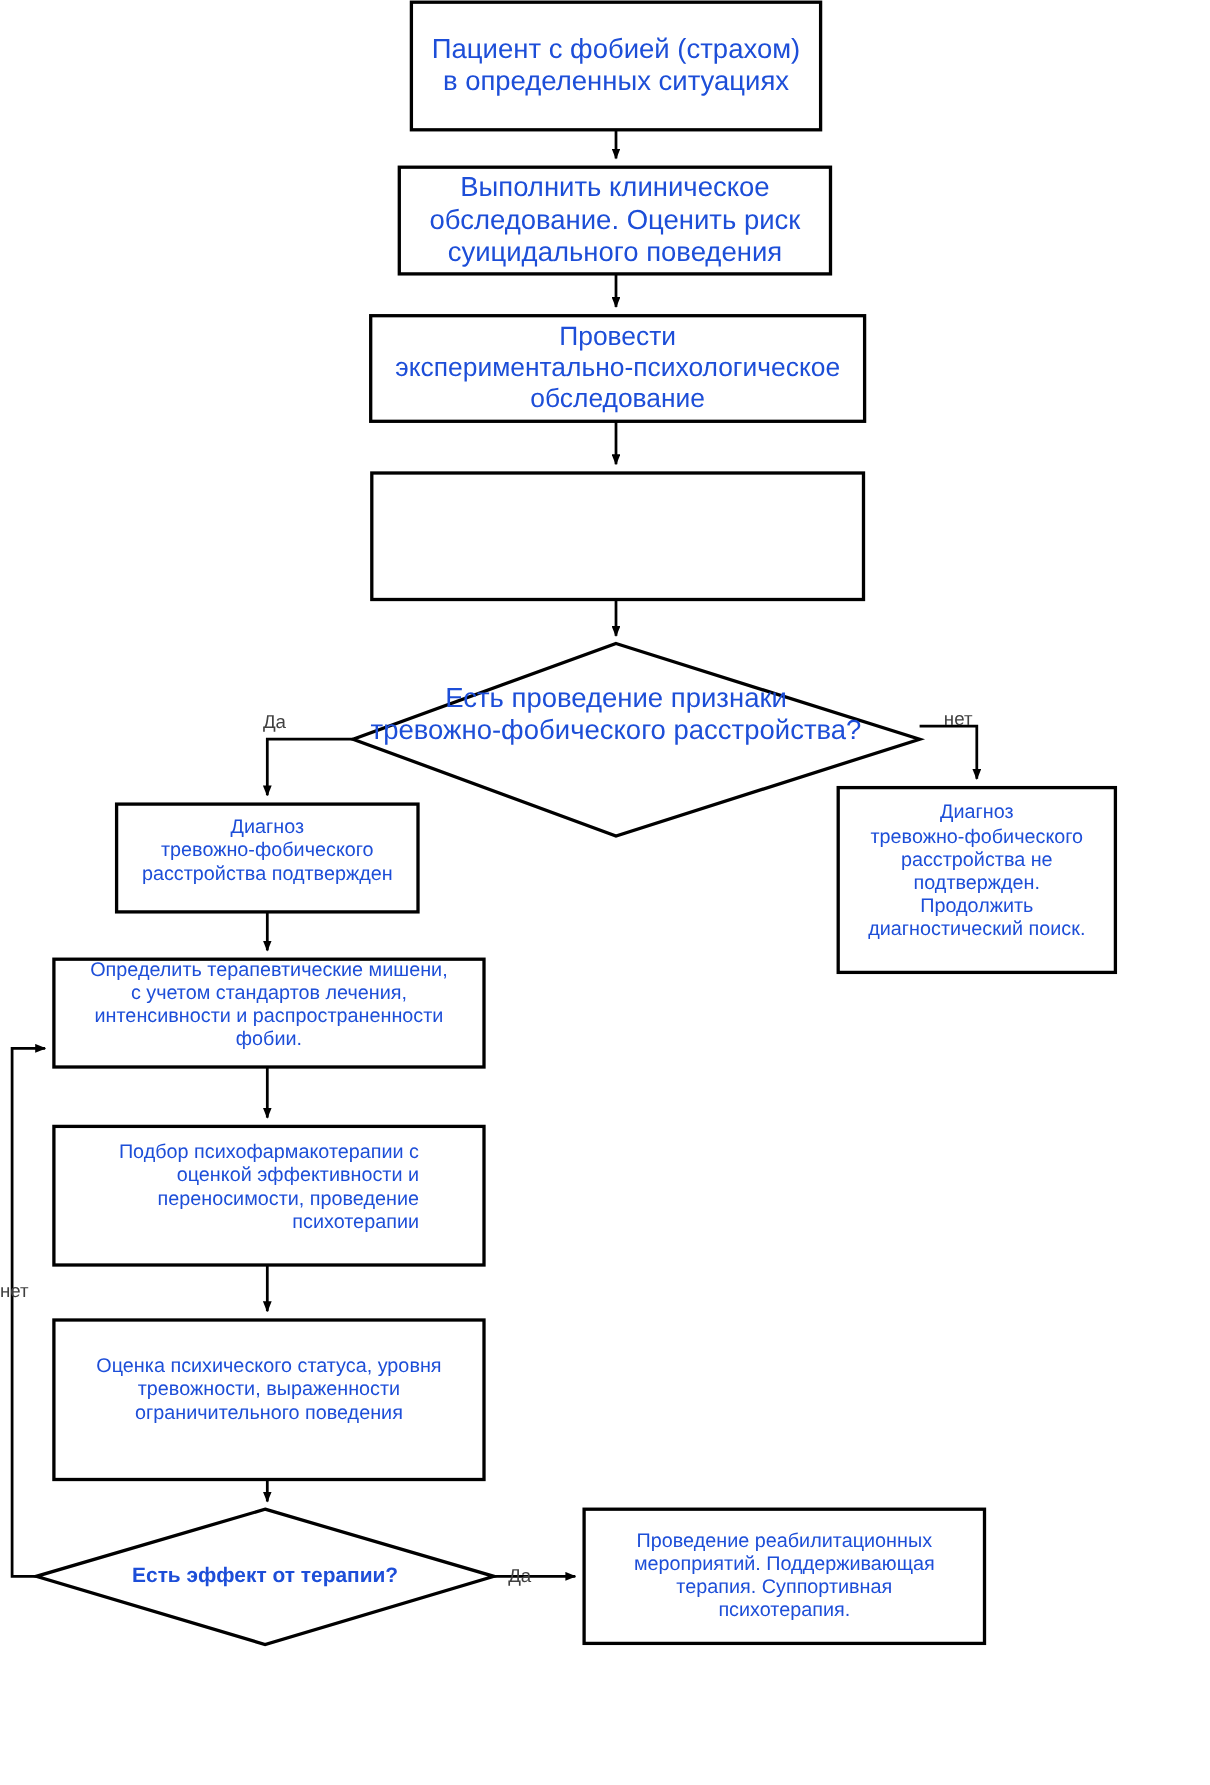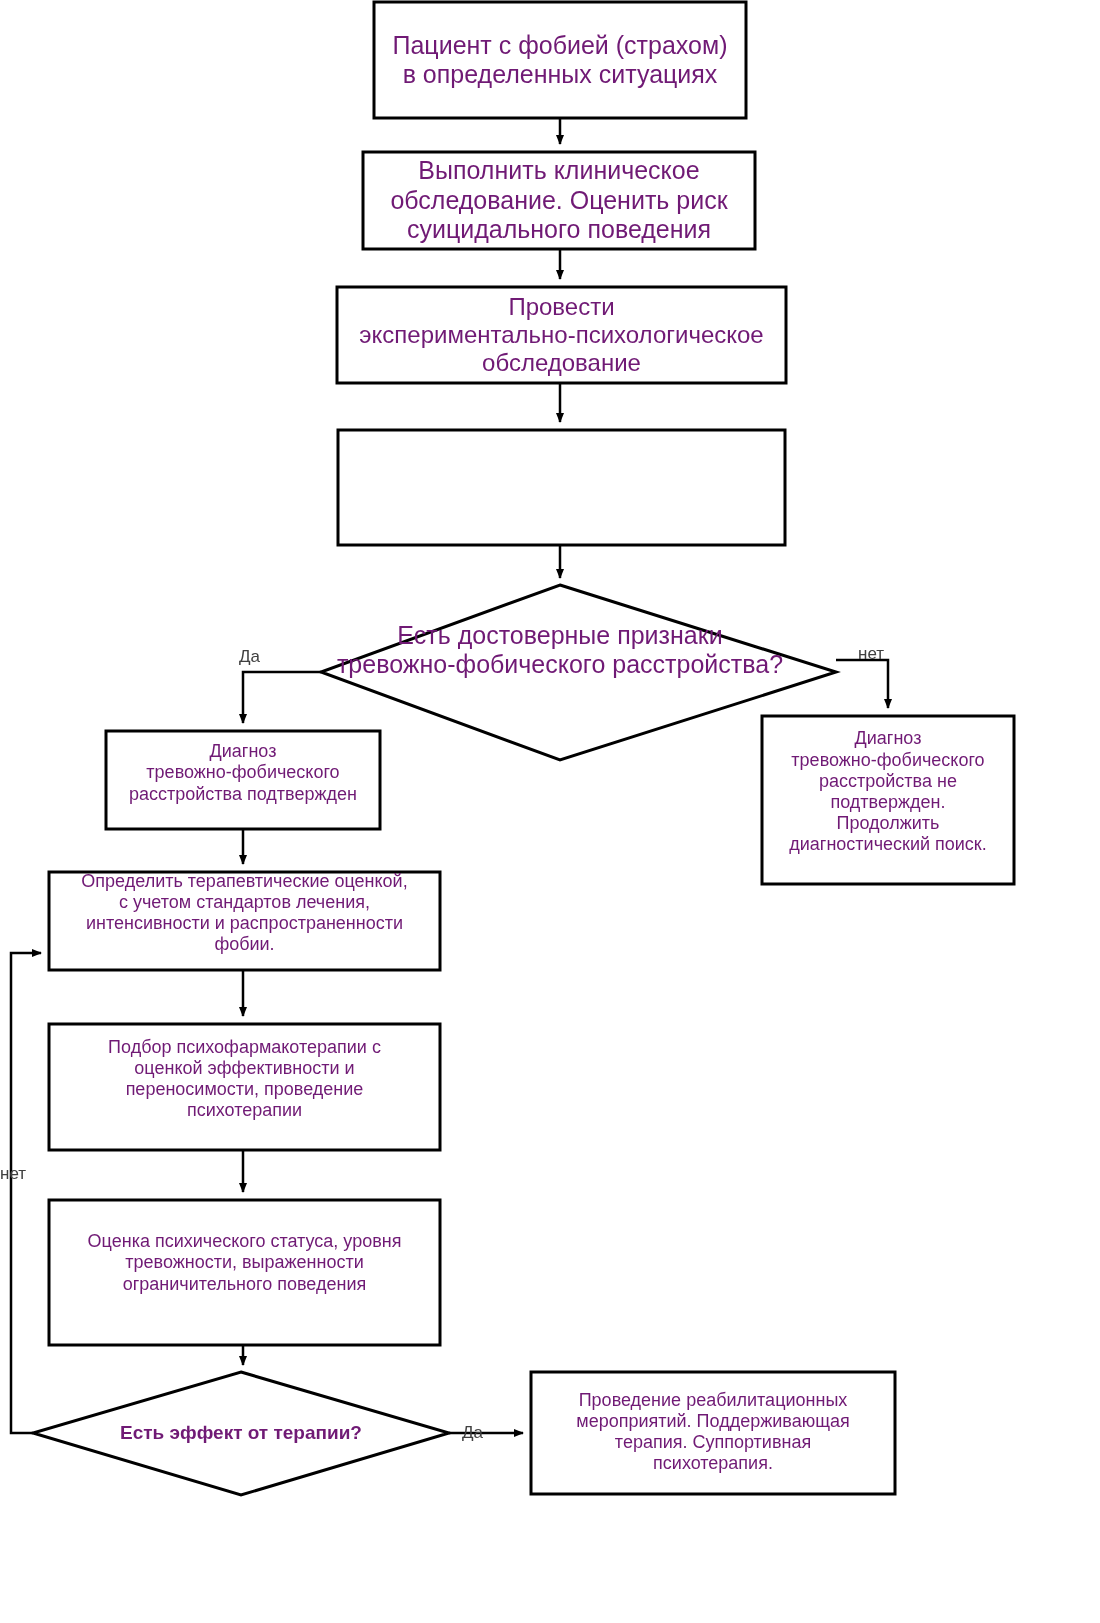--- a/index.html
+++ b/index.html
@@ -43,7 +43,7 @@
     align-items: center;
     justify-content: center;
     text-align: center;
-    color: #701a75;
+    color: #1d4ed8;
     white-space: pre-line;
     line-height: 1.18;
     pointer-events: none;

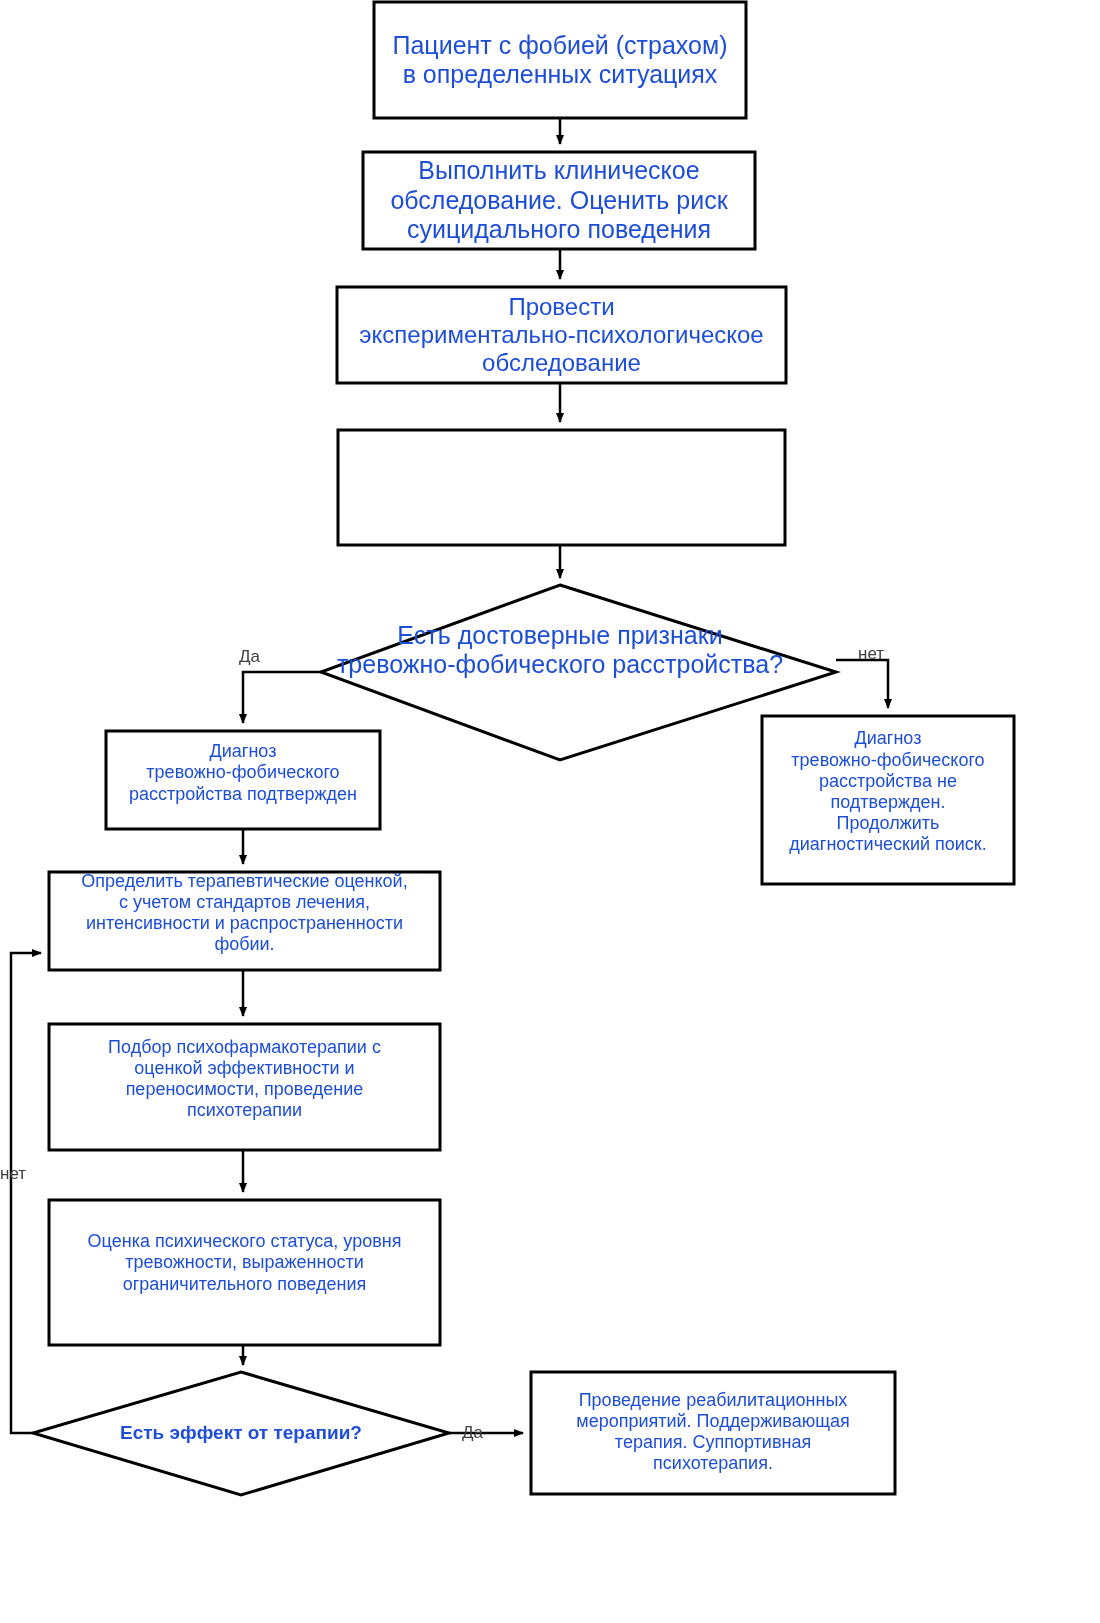--- a/index.html
+++ b/index.html
@@ -142,7 +142,7 @@
 суицидального поведения</div>
 
 
-  <div class="node-text t-decision1" style="left:300px; top:614px; width:520px; height:72px;">Есть достоверные признаки
+  <div class="node-text t-decision1" style="left:300px; top:614px; width:520px; height:72px;">Есть проведение признаки
 тревожно-фобического расстройства?</div>
 
   <div class="node-text t-confirmed" style="left:106px; top:731px; width:274px; height:84px;">Диагноз

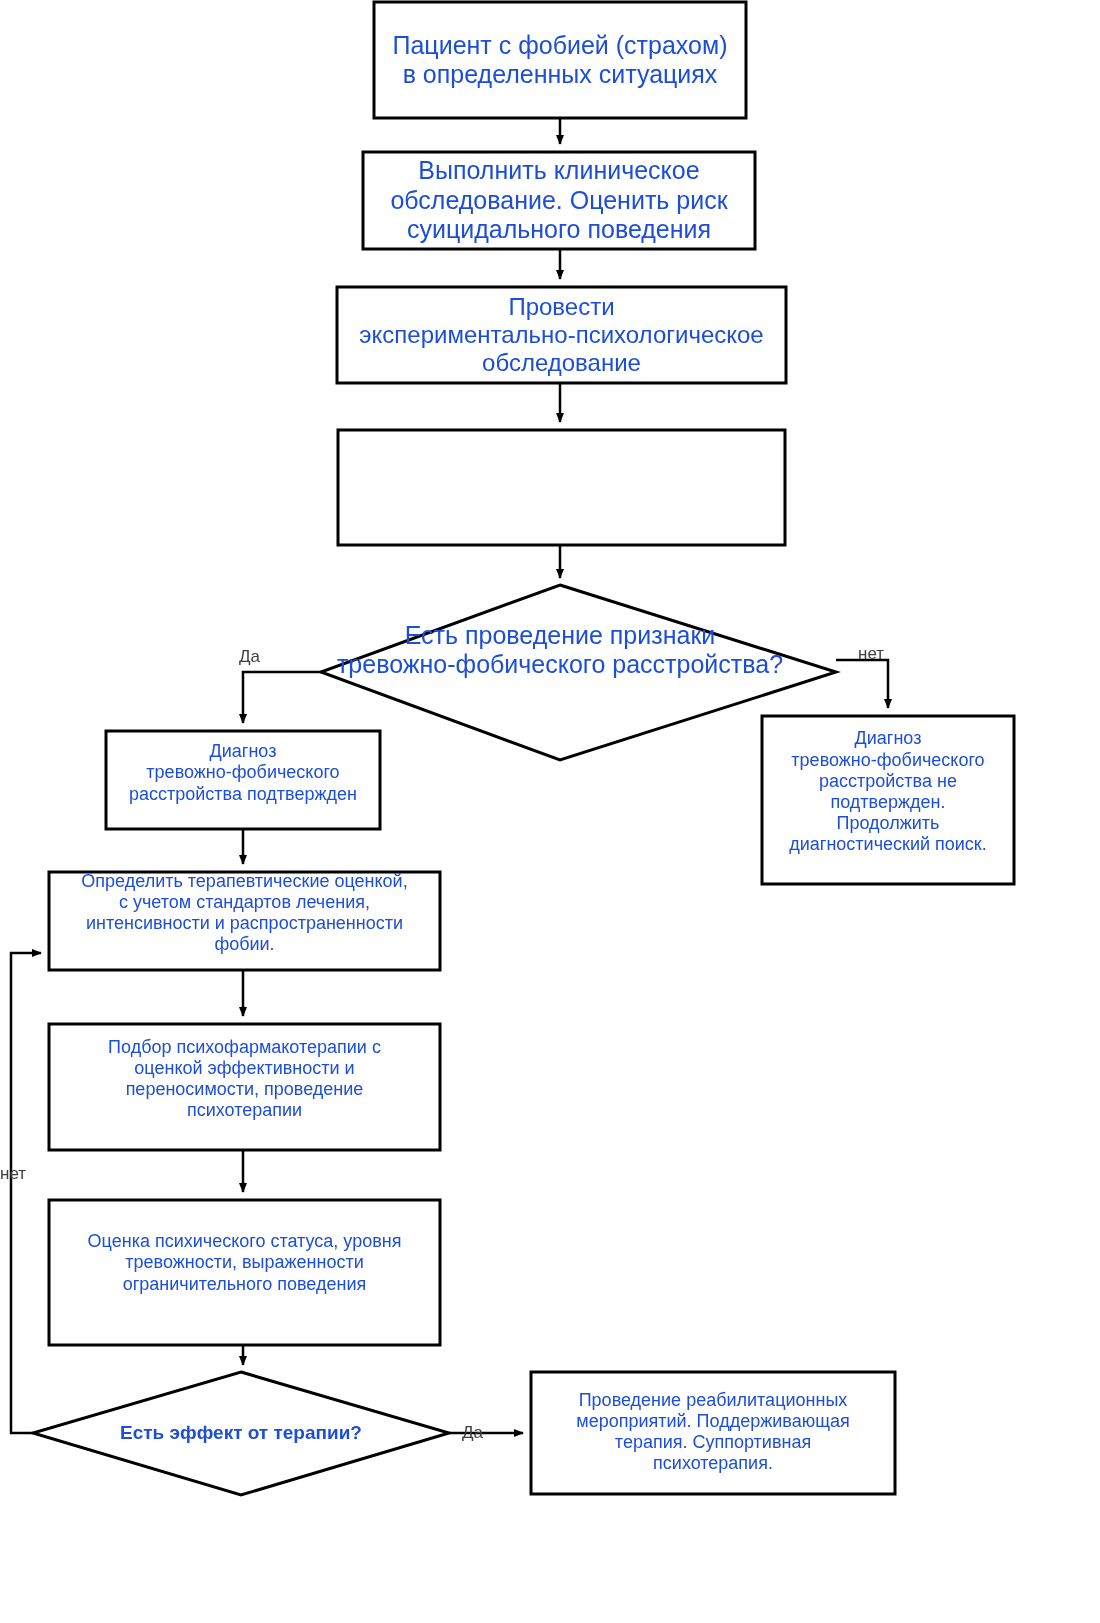--- a/index.html
+++ b/index.html
@@ -156,7 +156,7 @@
 Продолжить
 диагностический поиск.</div>
 
-  <div class="node-text t-targets" style="left:47px; top:868px; width:395px; height:90px;">Определить терапевтические оценкой,
+  <div class="node-text t-targets" style="left:47px; top:868px; width:395px; height:90px;">Определить терапевтические мишени,
 с учетом стандартов лечения,
 интенсивности и распространенности
 фобии.</div>

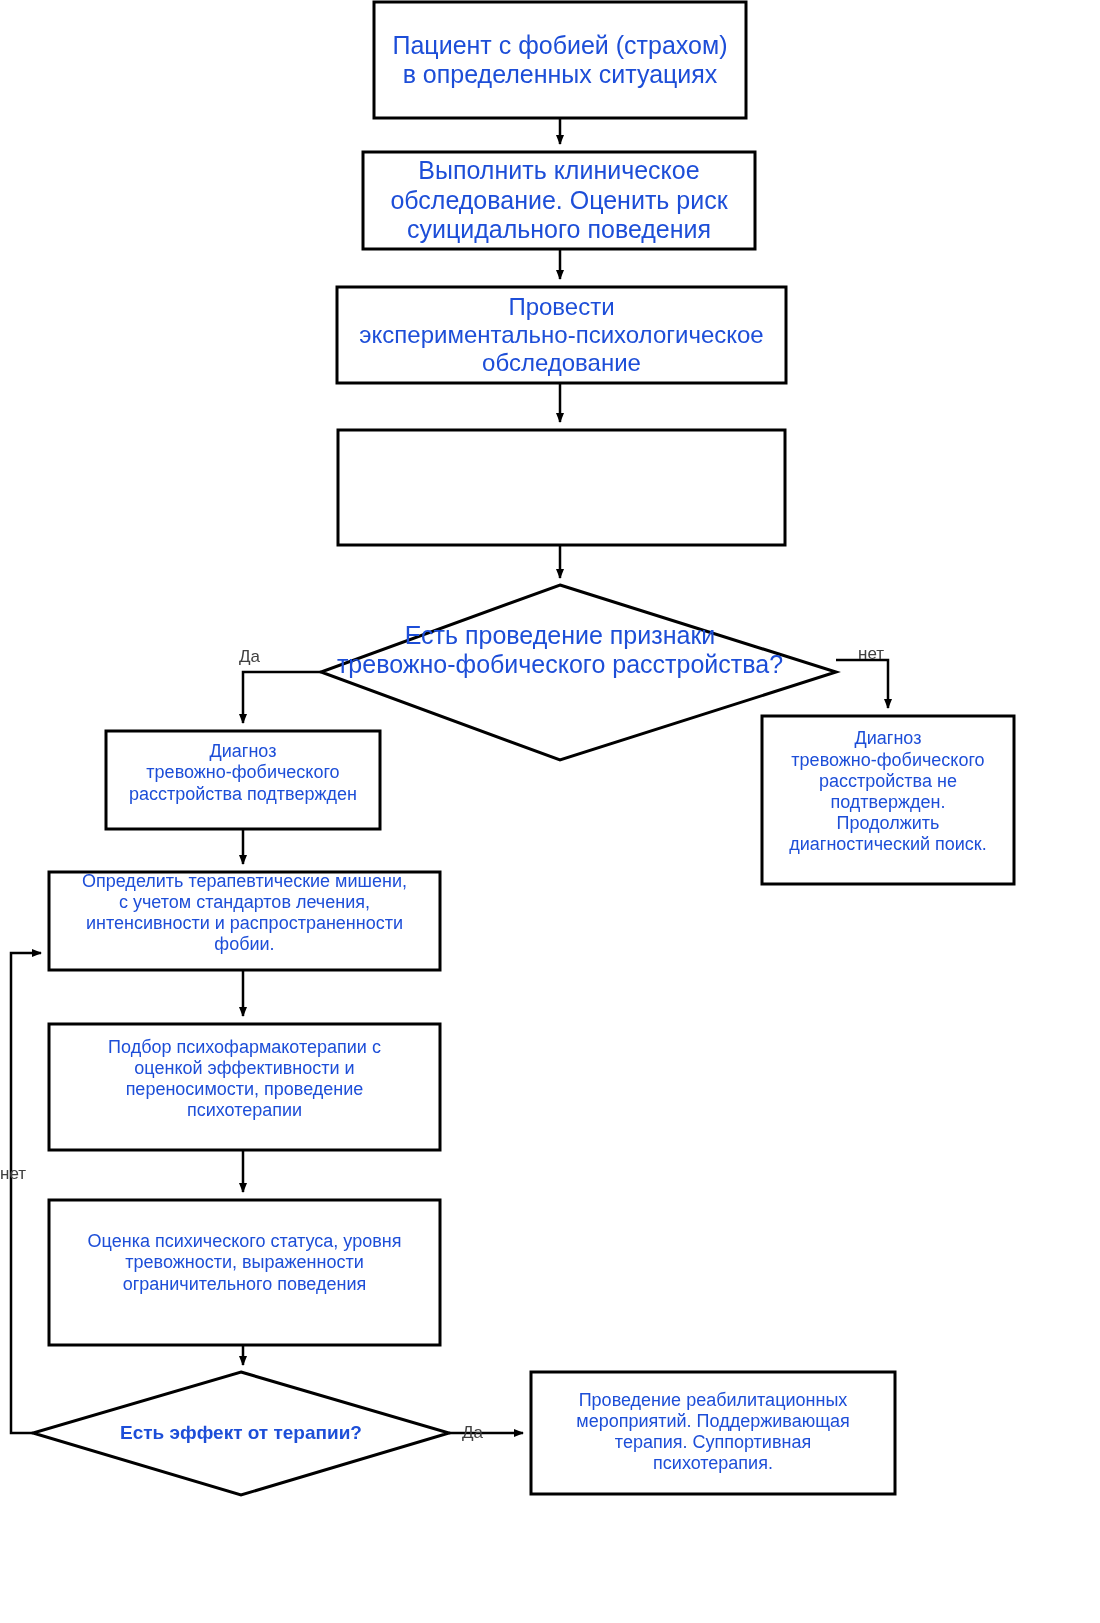--- a/index.html
+++ b/index.html
@@ -63,7 +63,7 @@
   .t-confirmed  { font-size: 18px; }
   .t-notconf    { font-size: 18px; }
   .t-targets    { font-size: 18px; }
-  .t-pharma     { font-size: 18px; }
+  .t-pharma     { font-size: 18px; text-align: right; }
   .t-assess     { font-size: 18px; }
   .t-decision2  { font-size: 19px; font-weight: bold; }
   .t-rehab      { font-size: 18px; }

